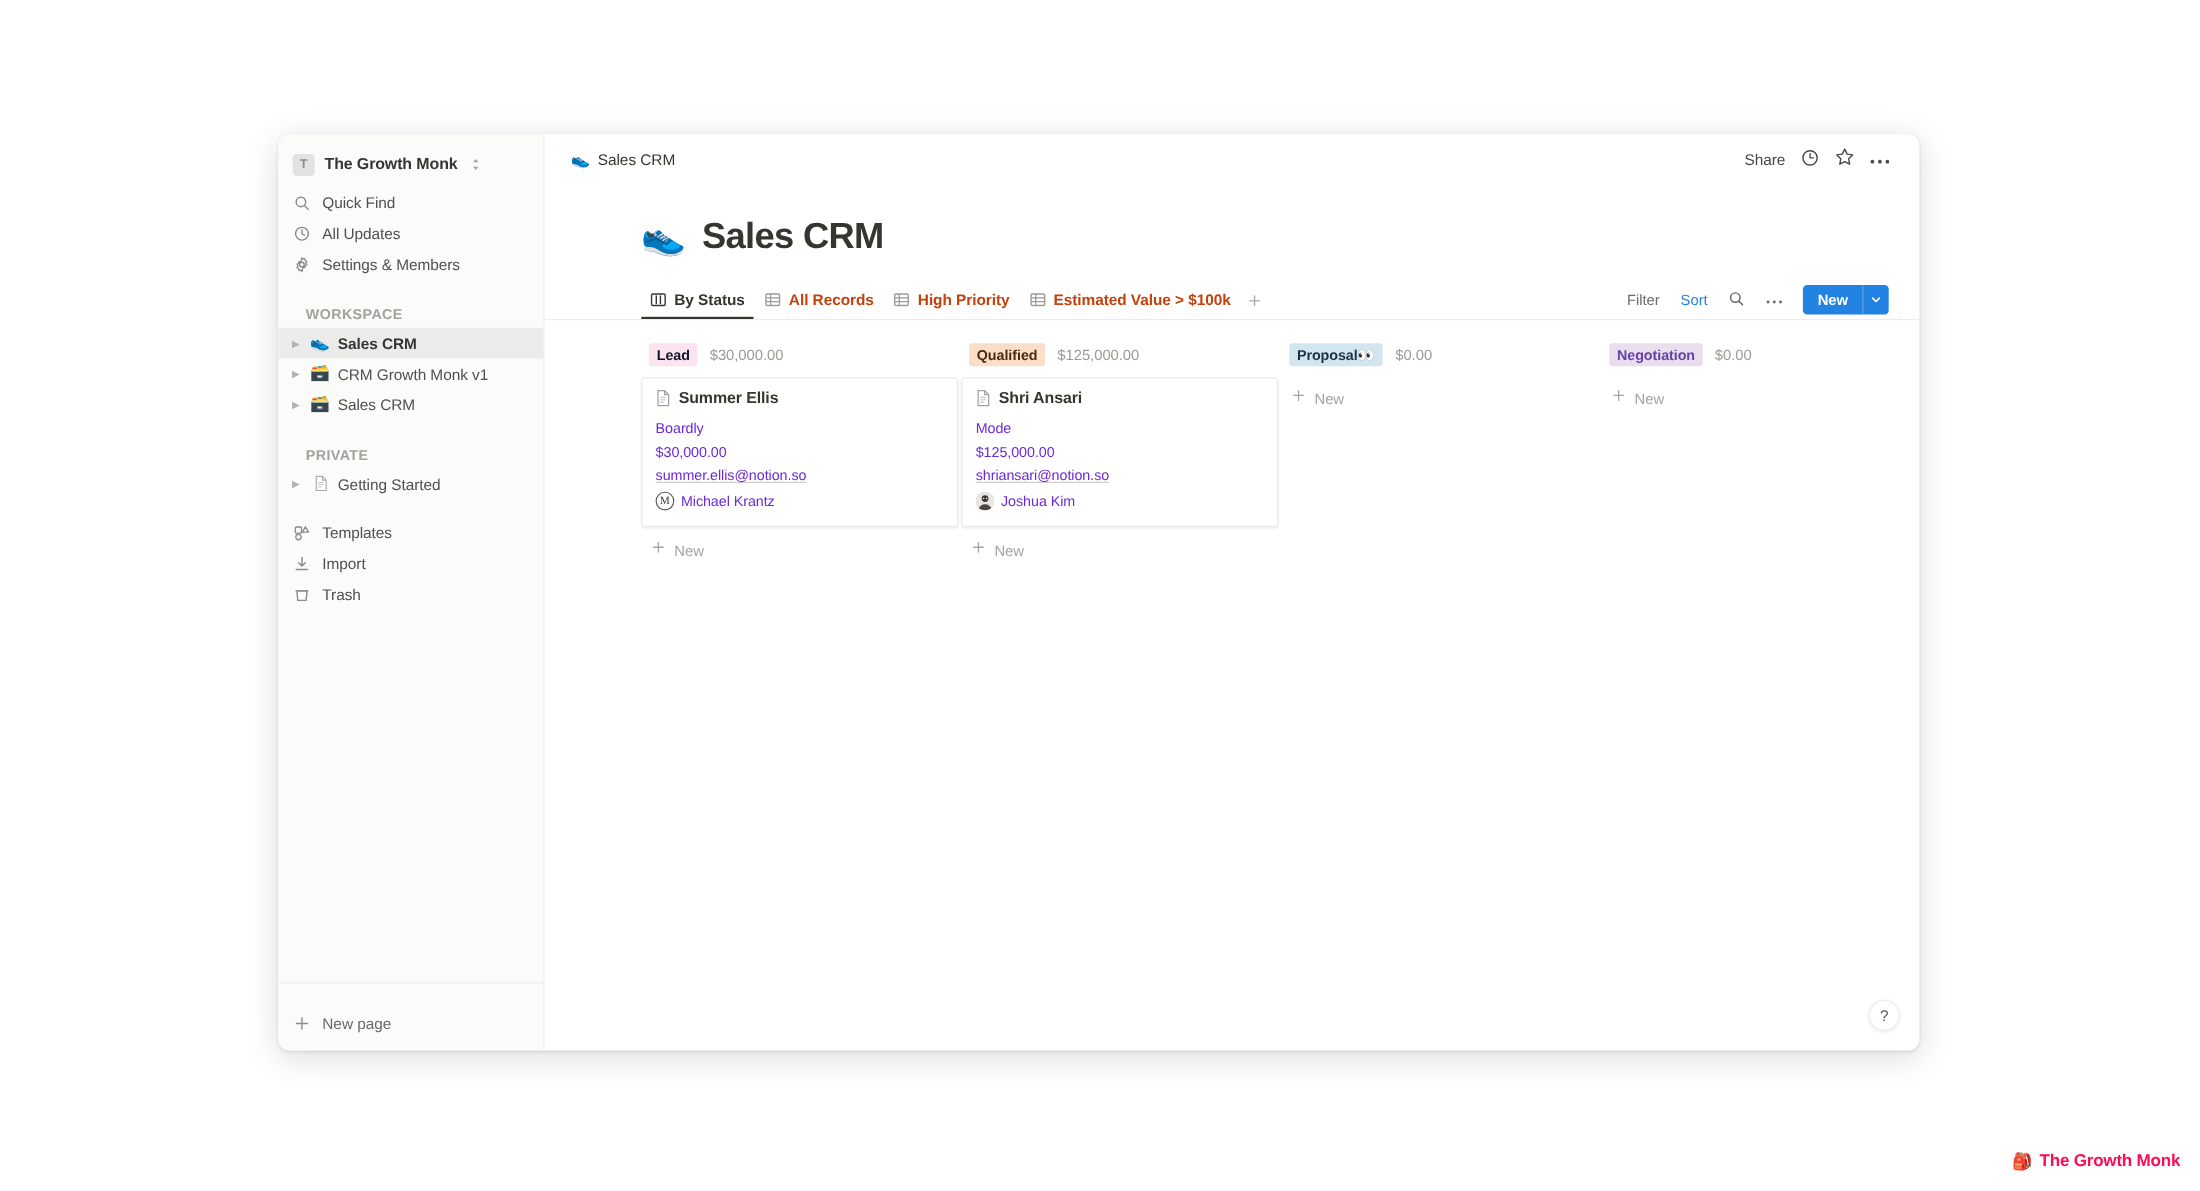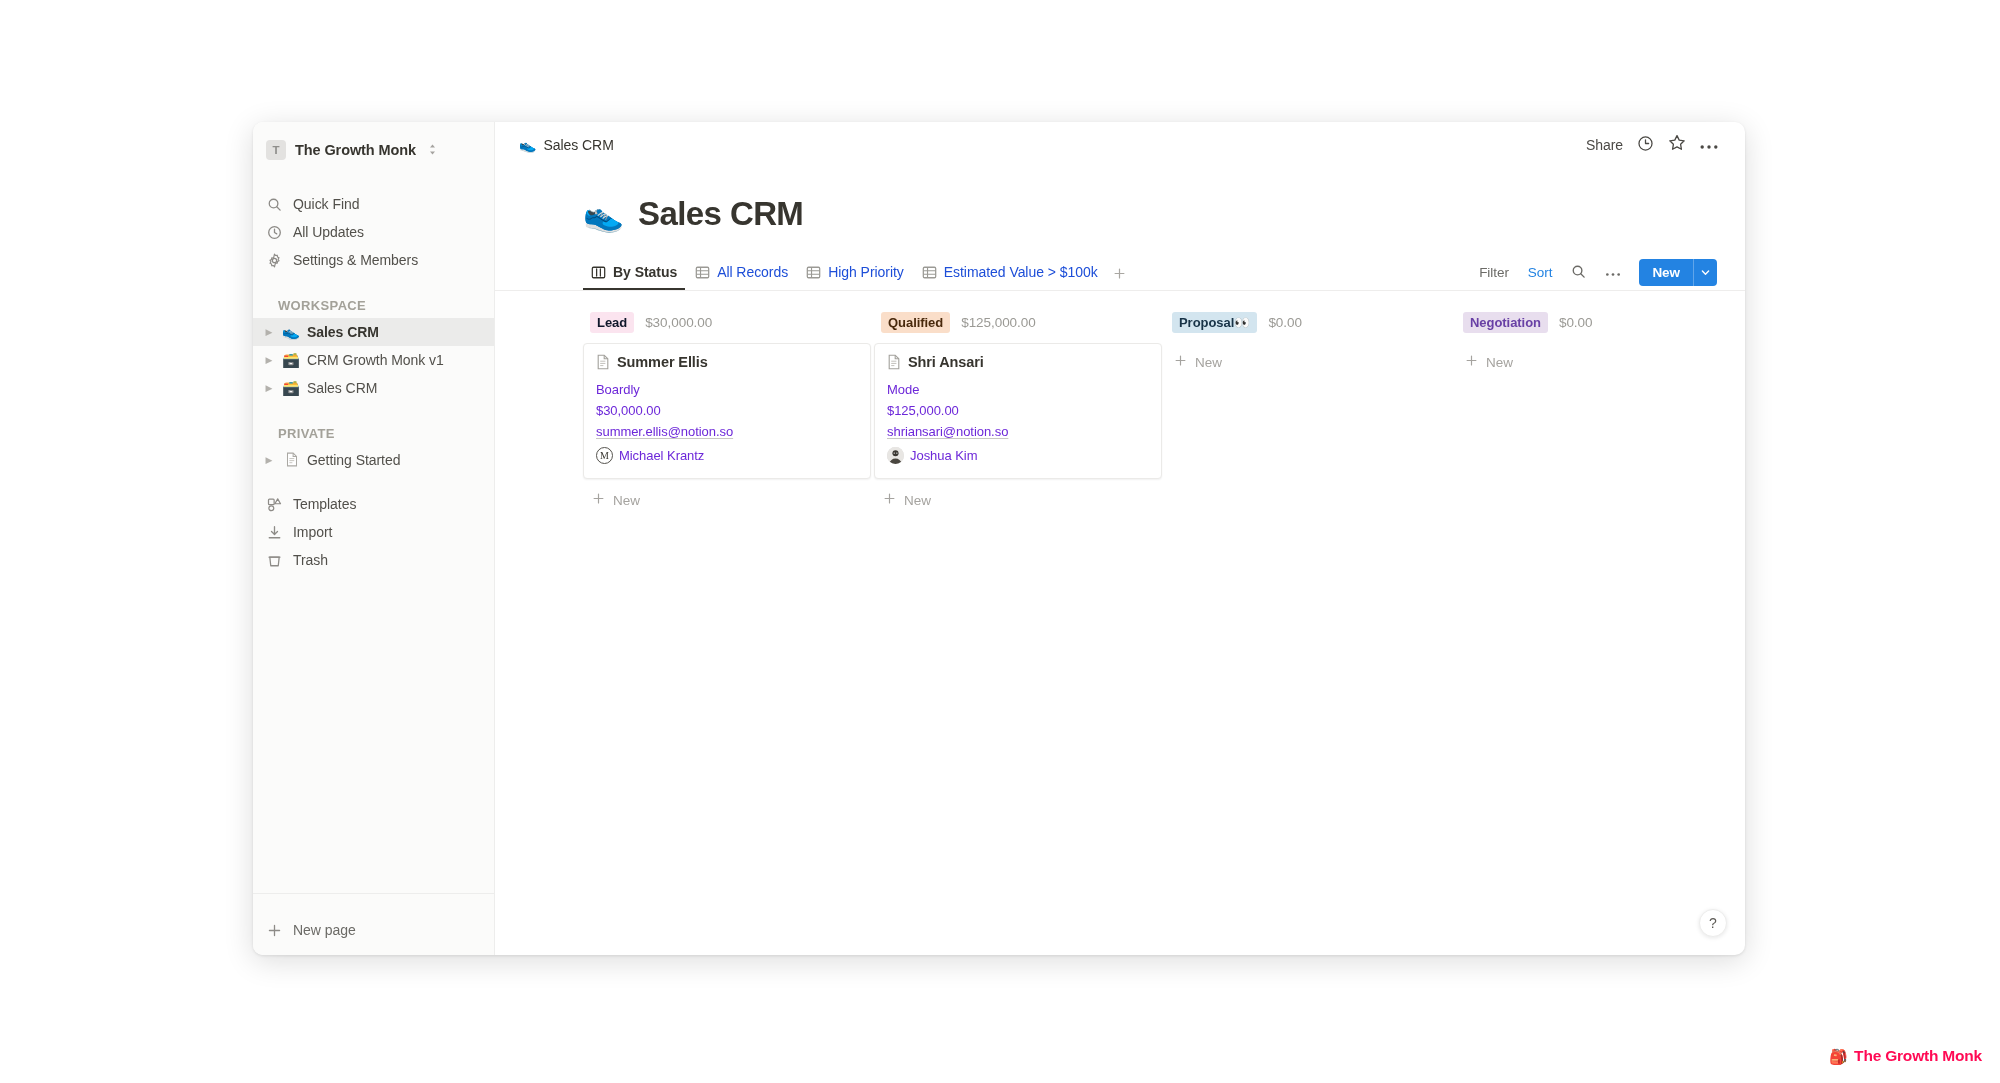--- a/index.html
+++ b/index.html
@@ -50,7 +50,7 @@
   }
   .ws-chevrons { margin-left: 2px; display: flex; align-items: center; color: #a5a39f; }
 
-  .nav-section { margin-top: 24px; }
+  .nav-section { margin-top: 4px; }
   .nav-item {
     display: flex; align-items: center; gap: 10px;
     height: 28px; padding: 0 13px; cursor: pointer;

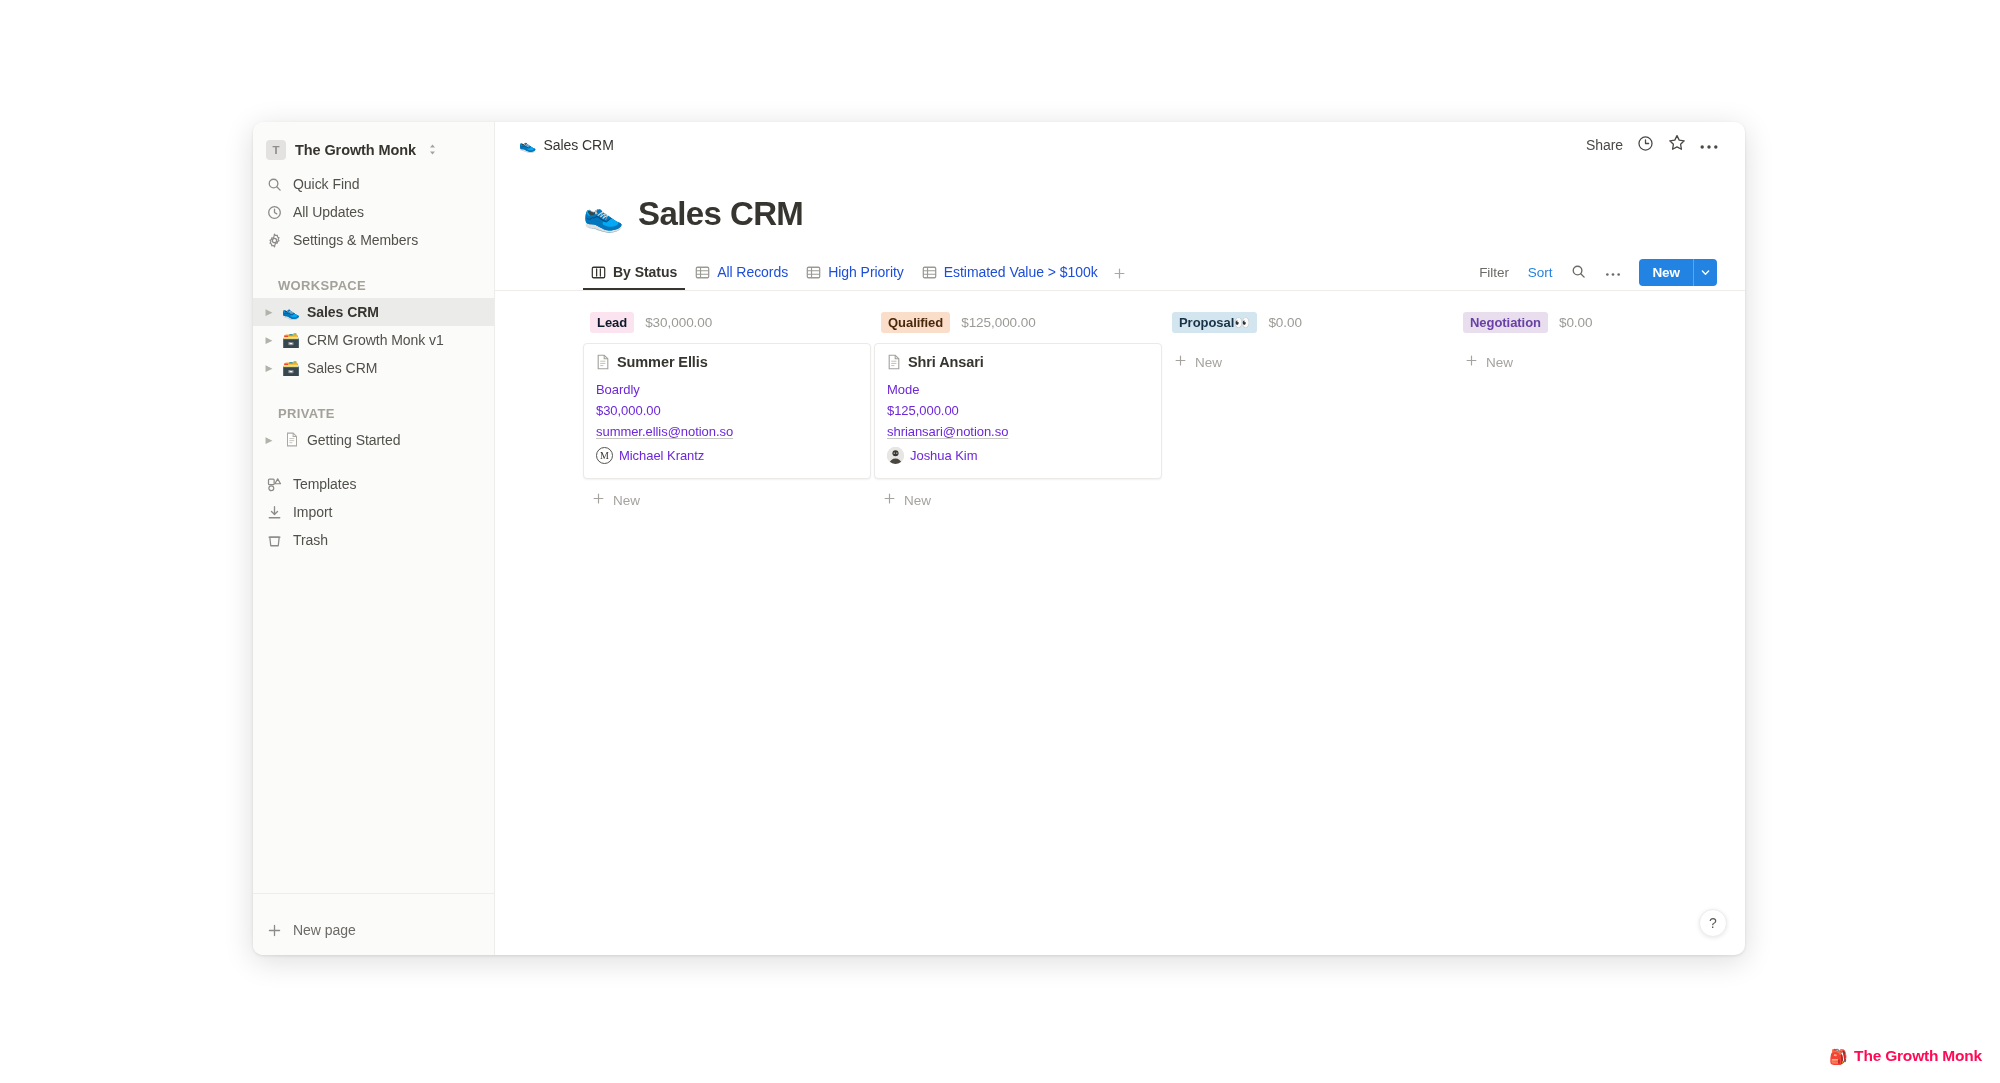--- a/index.html
+++ b/index.html
@@ -132,8 +132,8 @@
   .tab {
     display: flex; align-items: center; gap: 7px;
     height: 34px; padding: 0 8px; cursor: pointer;
-    font-size: 14px; color: #1d4ed8; letter-spacing: -0.05px;
-    border-bottom: 2px solid transparent; white-space: nowrap;
+    font-size: 14px; color: #c2410c; letter-spacing: -0.05px;
+    border-bottom: 2px solid transparent; white-space: nowrap; font-weight: bold;
   }
   .tab.active { color: #37352f; font-weight: 700; border-bottom-color: #37352f; }
   .tab-icon { display: flex; align-items: center; color: #9b9a95; }

